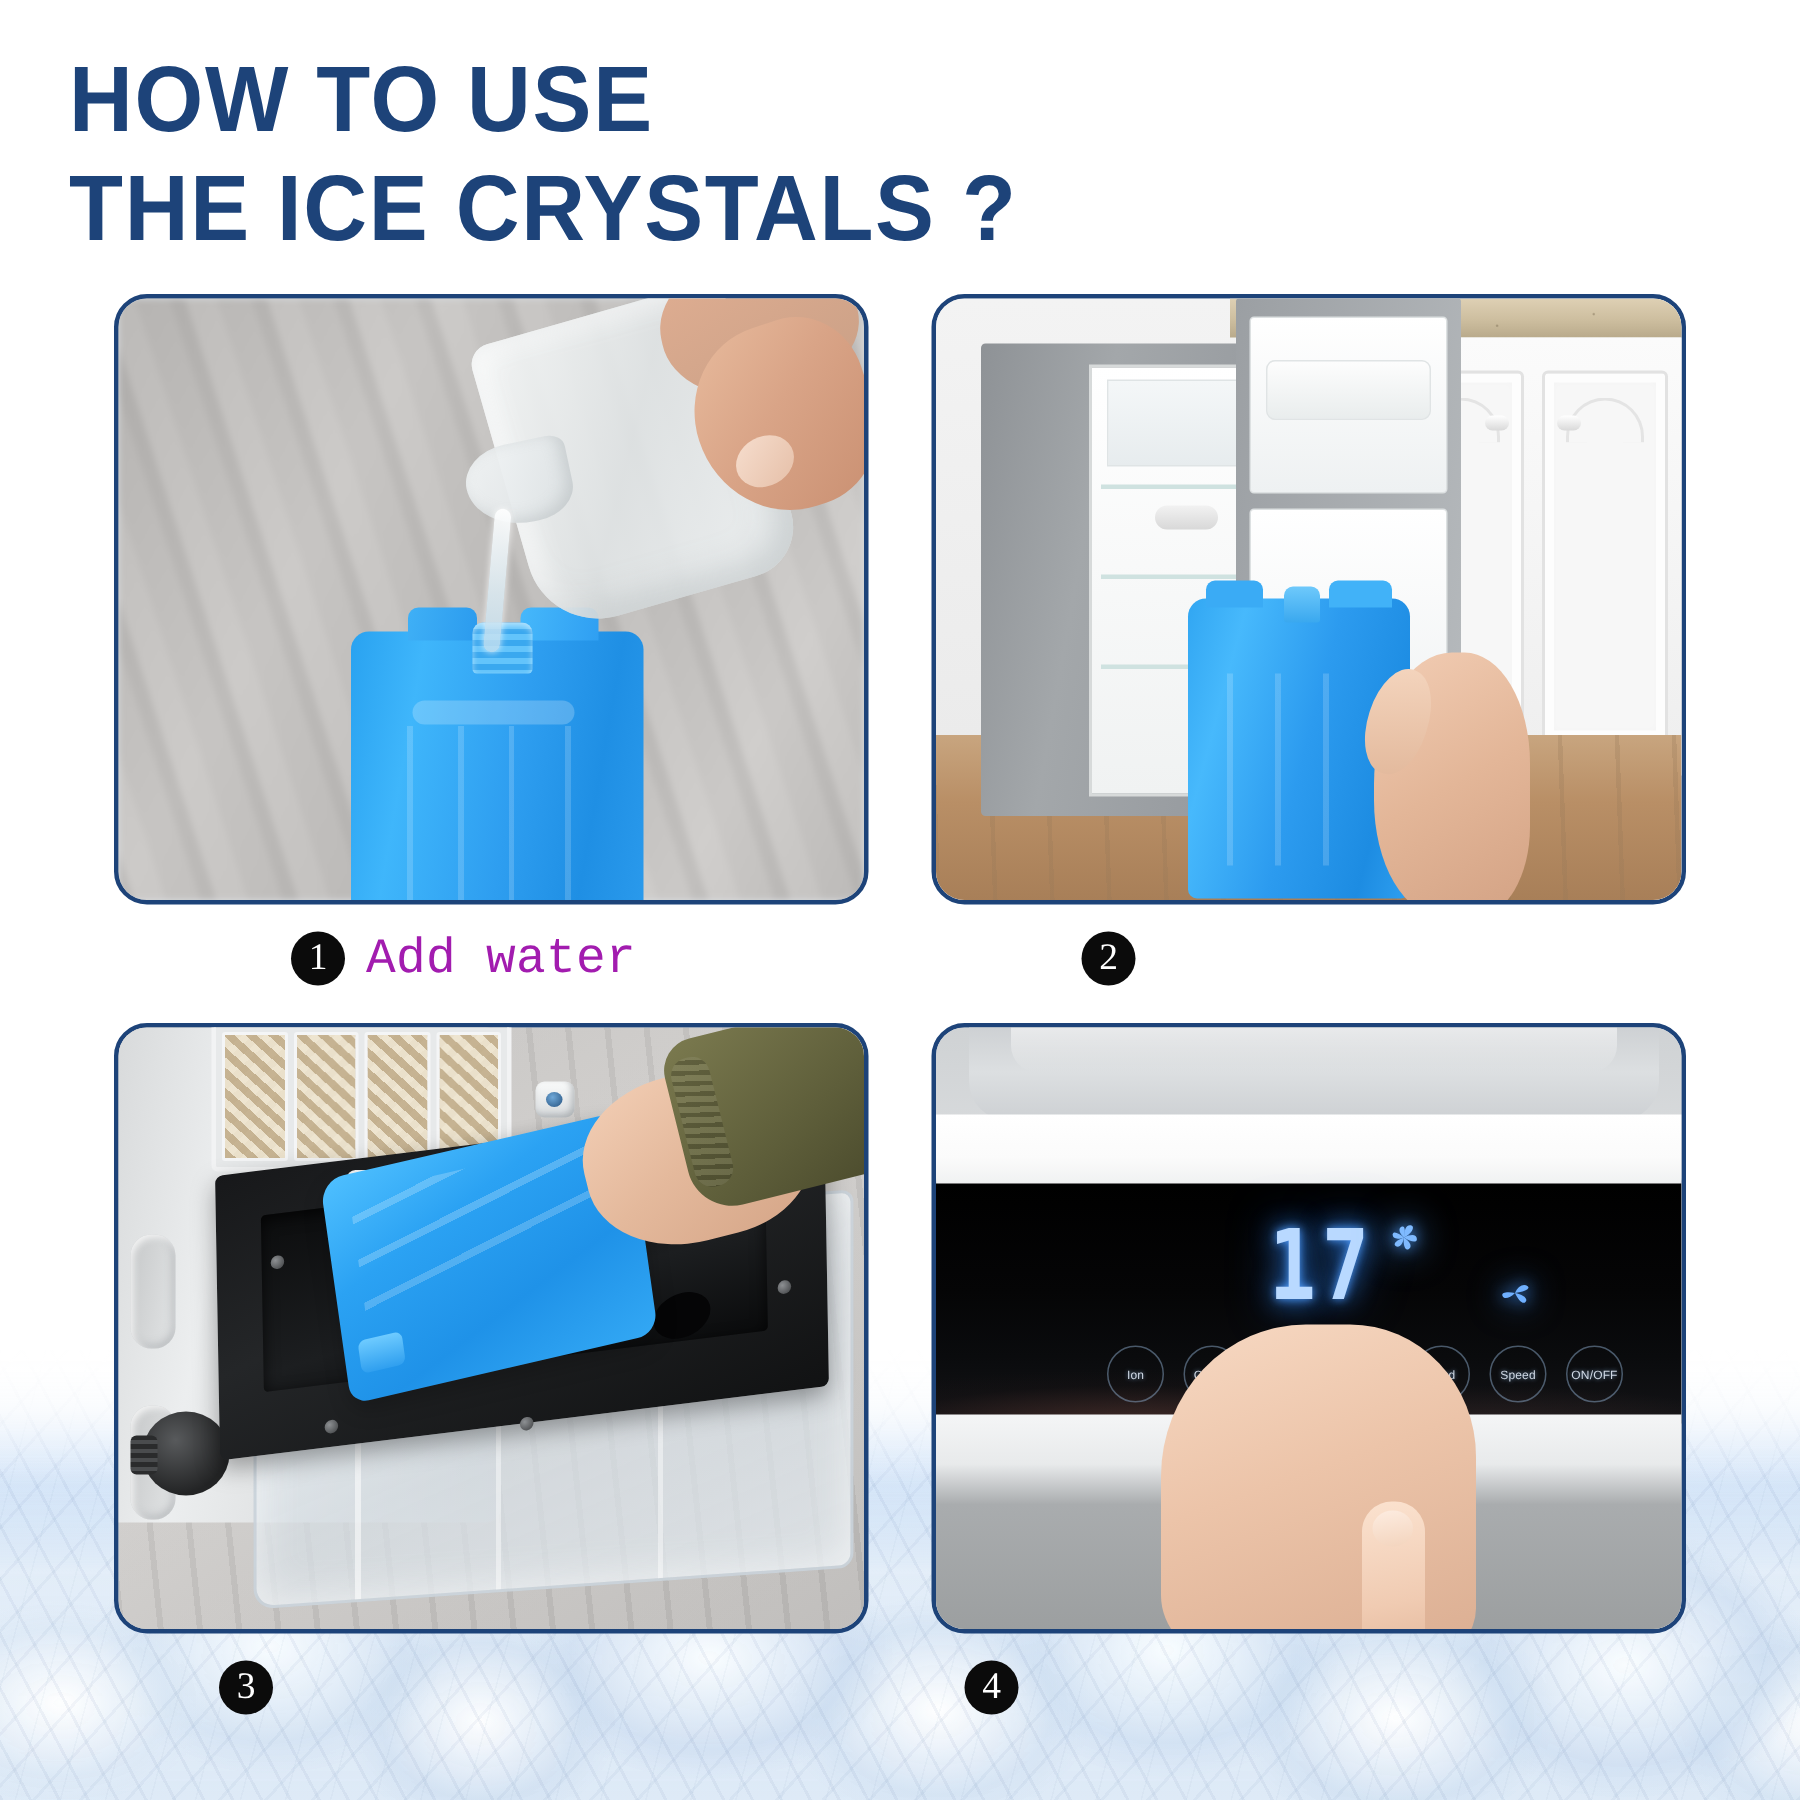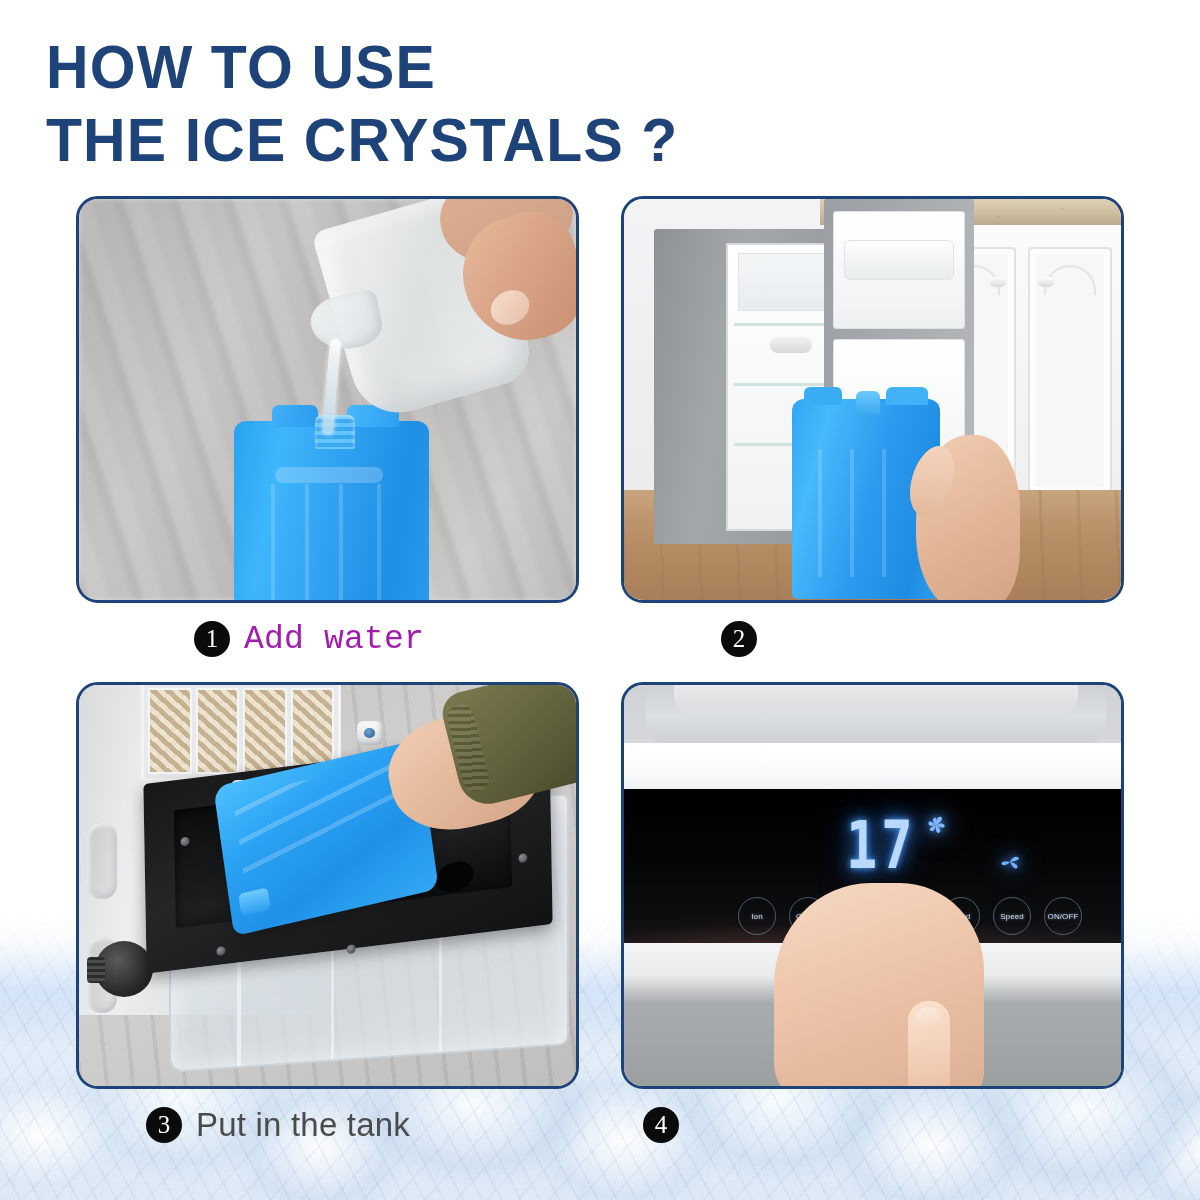--- a/index.html
+++ b/index.html
@@ -648,7 +648,6 @@
       </div>
       <div class="caption">
         <span class="cap-num" style="background: rgb(11, 11, 11); color: rgb(255, 255, 255);">3</span>
-        <span class="cap-text" style="color: rgb(75, 75, 75);">Put in the tank</span>
       </div>
     </div>
 

